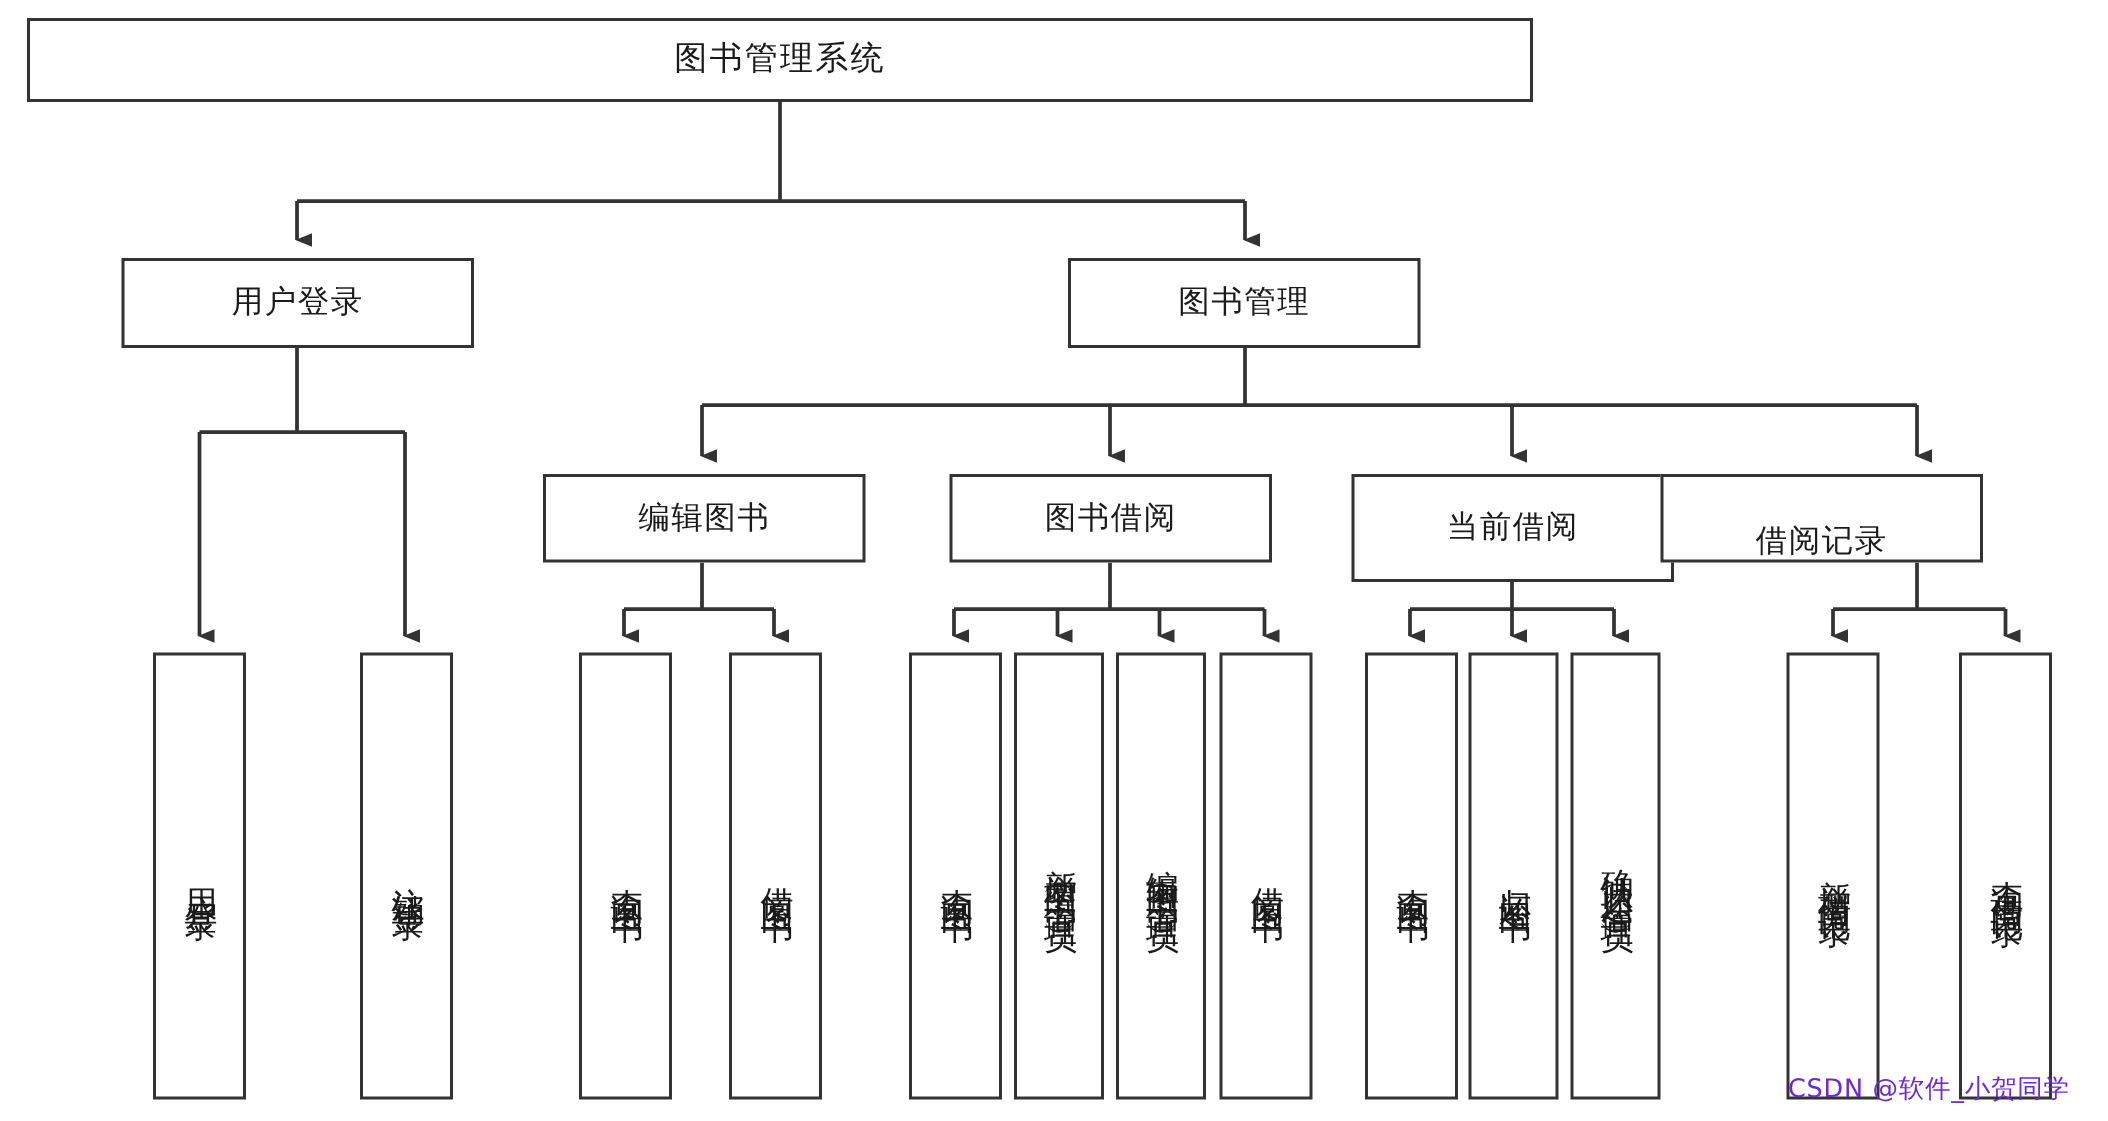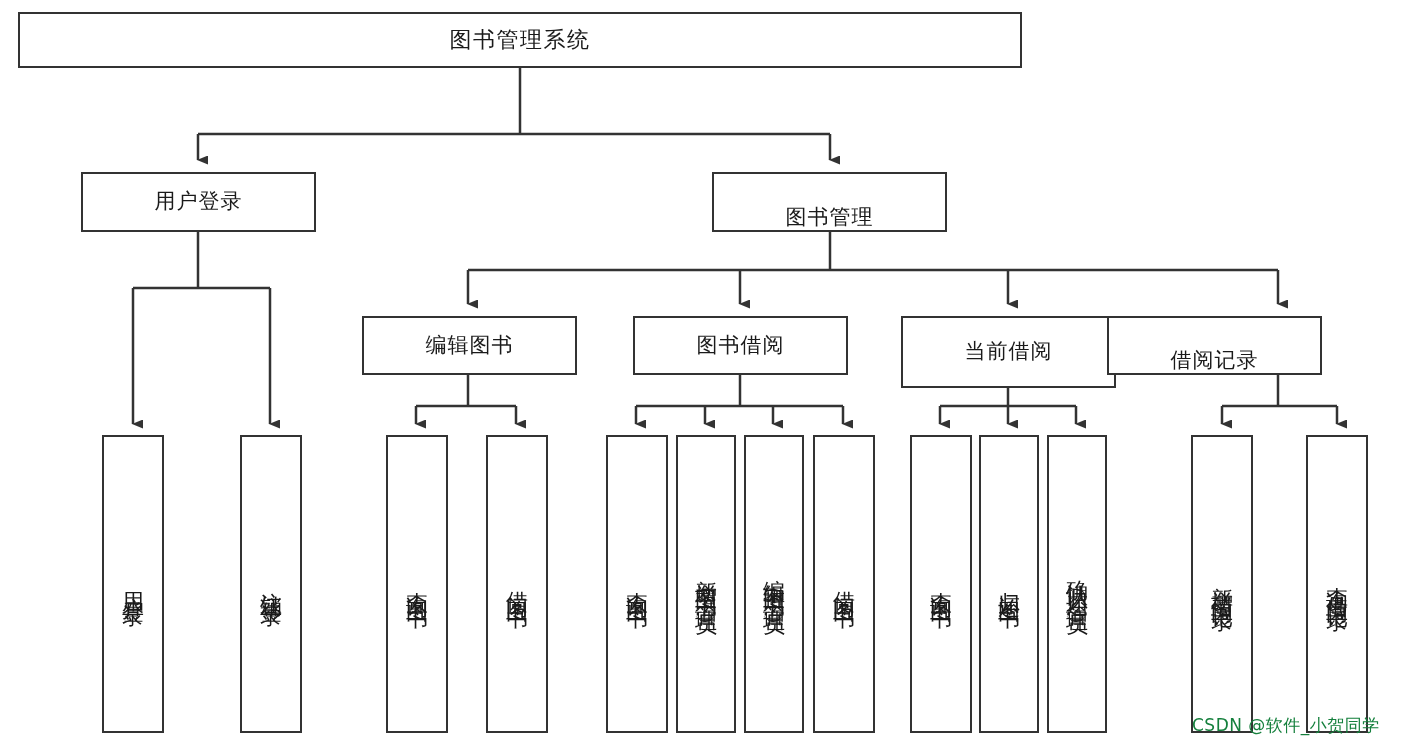--- a/index.html
+++ b/index.html
@@ -135,7 +135,7 @@
   <div class="node h" style="left:81px; top:172px; width:235px; height:60px;">
     <span class="lbl">用户登录</span>
   </div>
-  <div class="node h" style="left:712px; top:172px; width:235px; height:60px;align-items:flex-end;">
+  <div class="node h" style="left:712px; top:172px; width:235px; height:60px;">
     <span class="lbl">图书管理</span>
   </div>
 

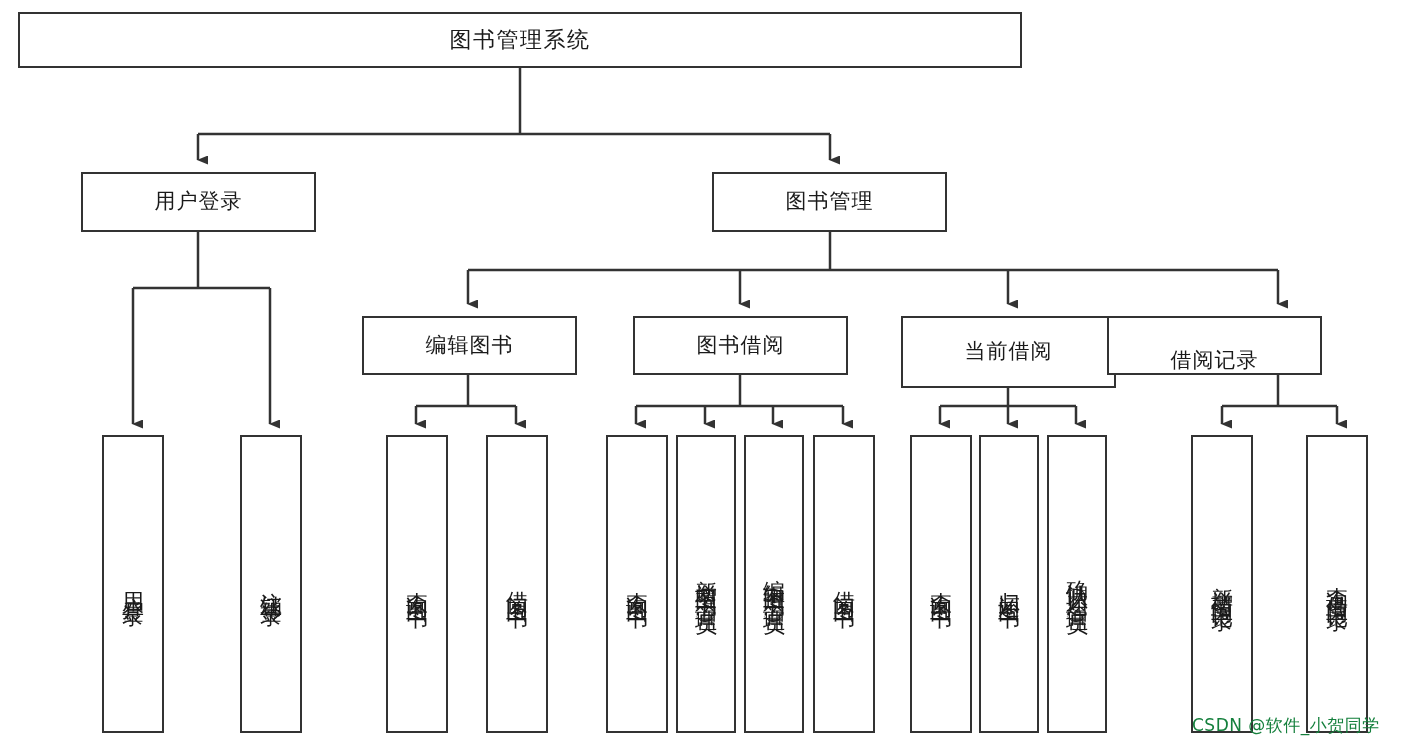--- a/index.html
+++ b/index.html
@@ -66,7 +66,7 @@
   }
   .watermark {
     position: absolute;
-    color: #15803d;
+    color: #6d28d9;
     font-size: 17px;
     letter-spacing: 0.5px;
     white-space: nowrap;

